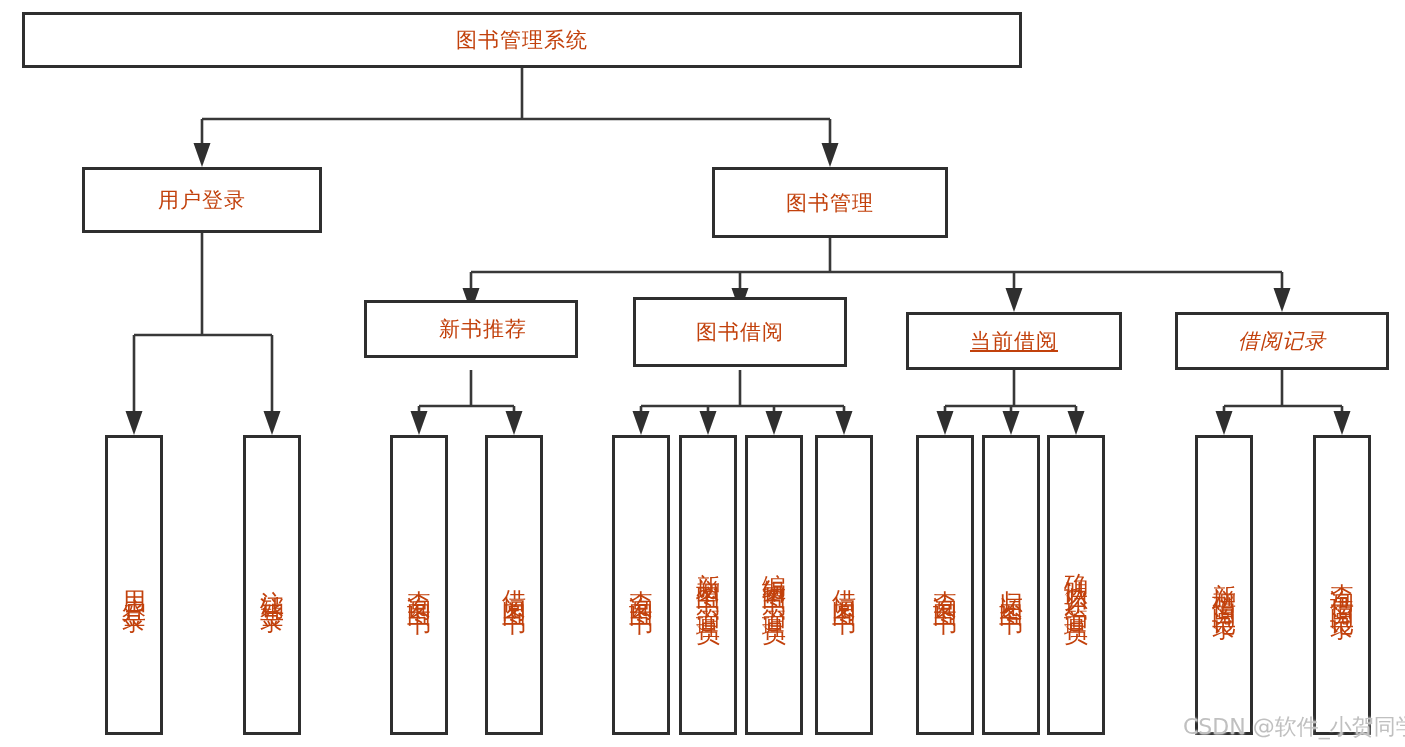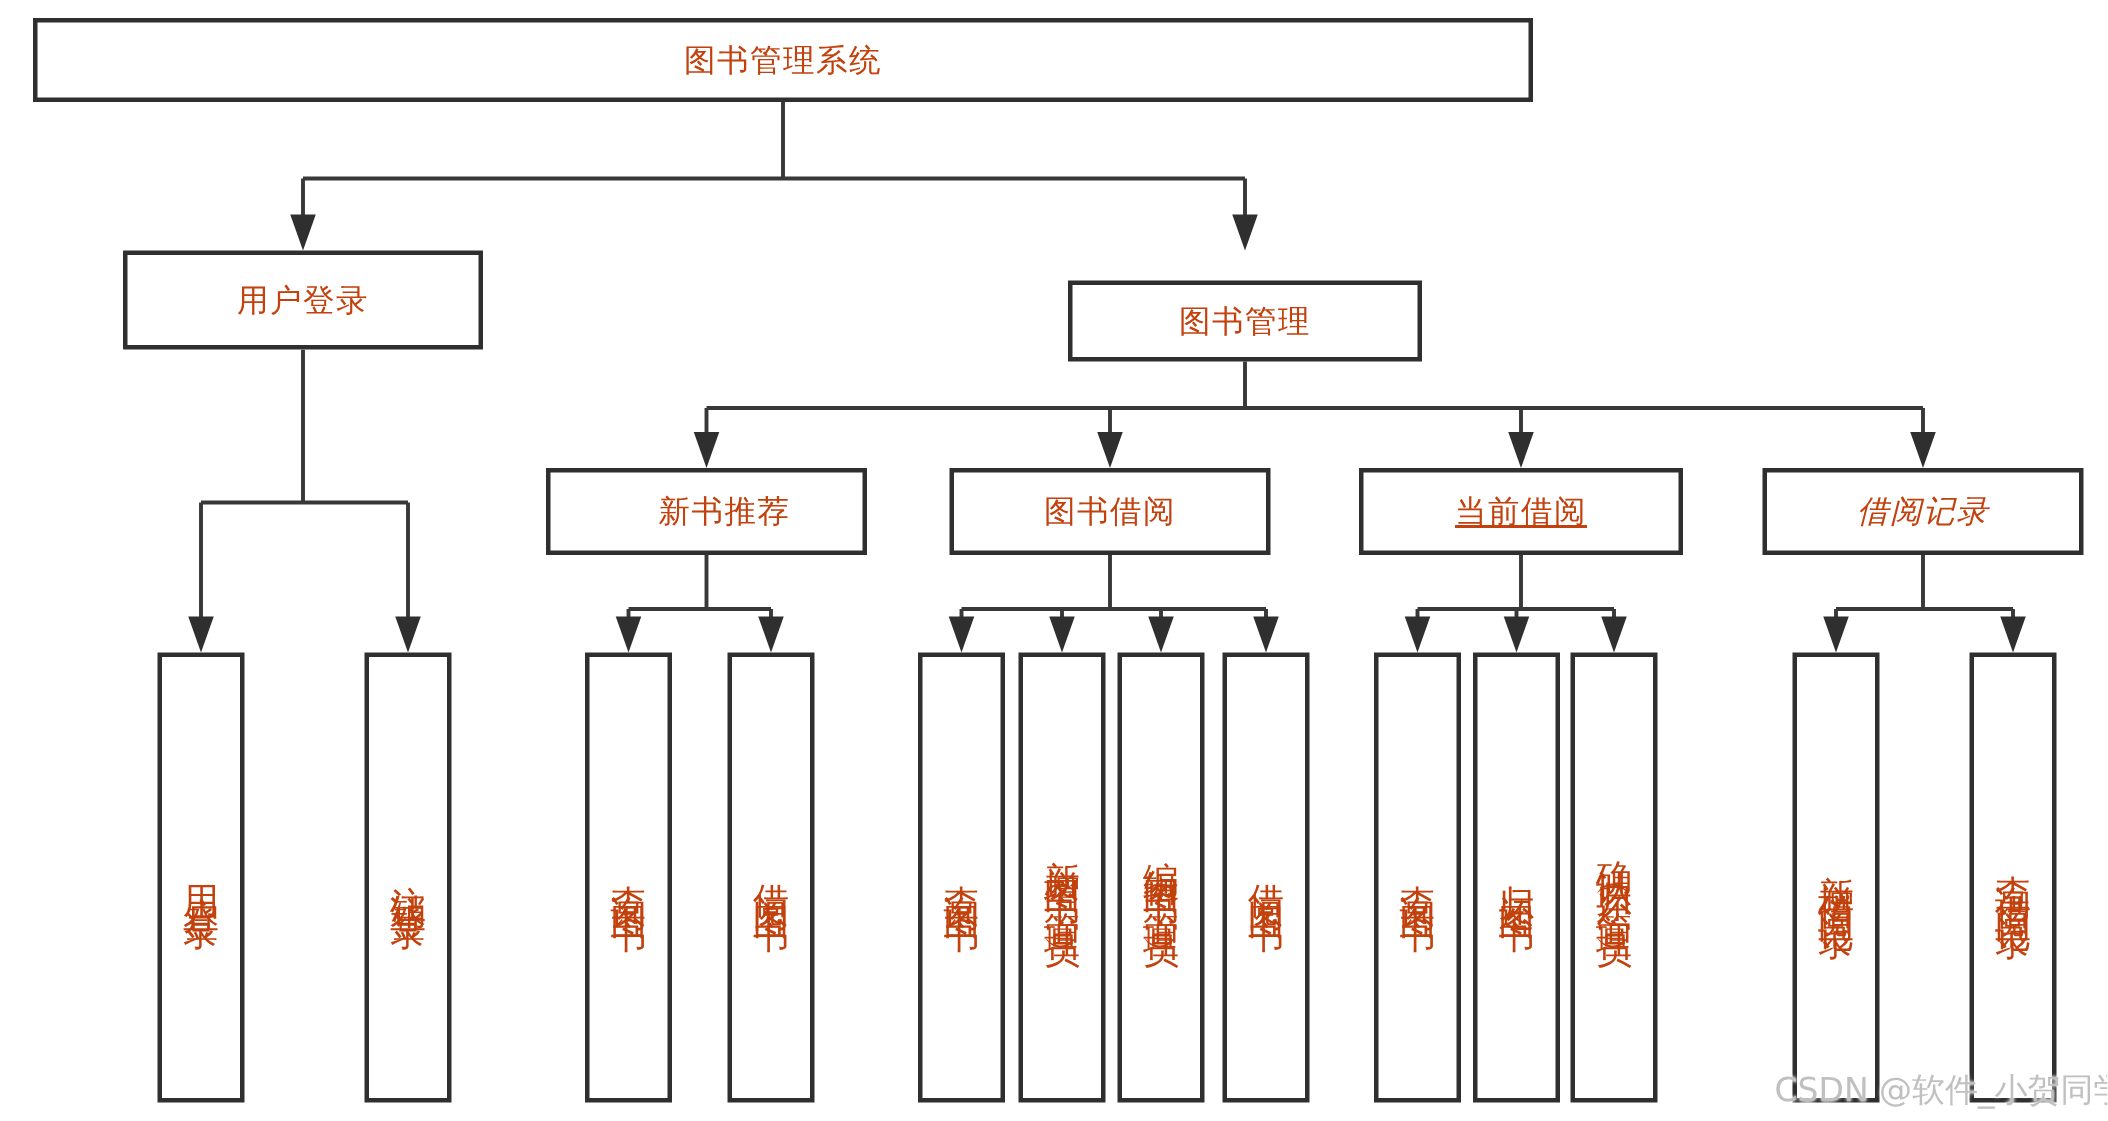--- a/index.html
+++ b/index.html
@@ -51,7 +51,7 @@
   
   #box-root        { left: 22px;   top: 12px;  width: 1000px; height: 56px; }
   #box-user-login  { left: 82px;   top: 167px; width: 240px;  height: 66px; }
-  #box-book-mgmt   { left: 712px;  top: 167px; width: 236px;  height: 54px; margin-top: 20px; }
+  #box-book-mgmt   { left: 712px;  top: 167px; width: 236px;  height: 71px; }
   #box-recommend   { left: 364px;  top: 312px; width: 214px;  height: 58px; padding-left: 24px; }
   #box-borrow      { left: 633px;  top: 312px; width: 214px;  height: 58px; text-align: center; }
   #box-current     { left: 906px;  top: 312px; width: 216px;  height: 58px; text-decoration: underline; }

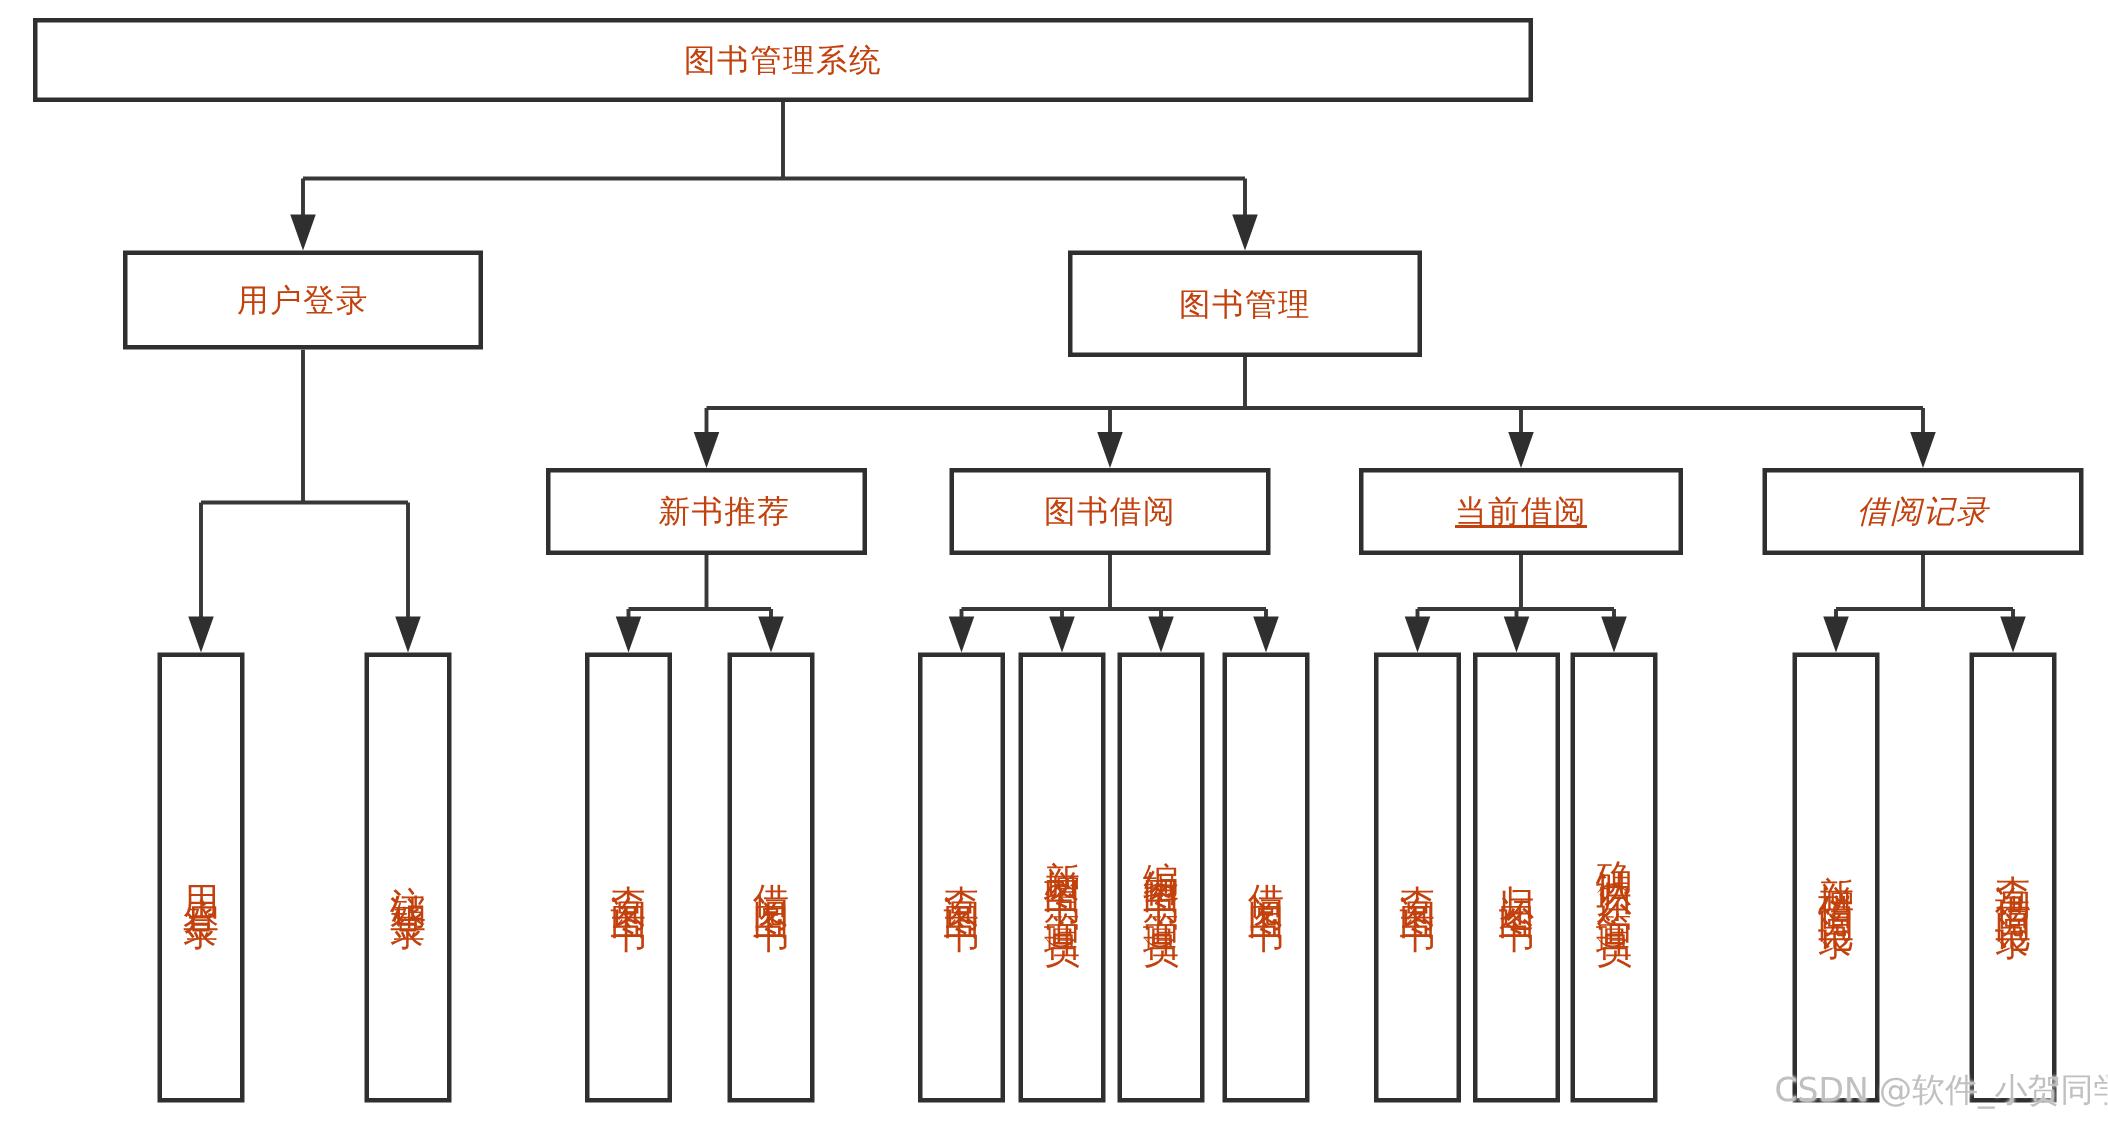--- a/index.html
+++ b/index.html
@@ -52,7 +52,7 @@
   #box-root        { left: 22px;   top: 12px;  width: 1000px; height: 56px; }
   #box-user-login  { left: 82px;   top: 167px; width: 240px;  height: 66px; }
   #box-book-mgmt   { left: 712px;  top: 167px; width: 236px;  height: 71px; }
-  #box-recommend   { left: 364px;  top: 312px; width: 214px;  height: 58px; padding-left: 24px; }
+  #box-recommend   { left: 364px;  top: 300px; width: 214px;  height: 58px; padding-left: 24px; }
   #box-borrow      { left: 633px;  top: 312px; width: 214px;  height: 58px; text-align: center; }
   #box-current     { left: 906px;  top: 312px; width: 216px;  height: 58px; text-decoration: underline; }
   #box-records     { left: 1175px; top: 312px; width: 214px;  height: 58px; font-style: italic; }

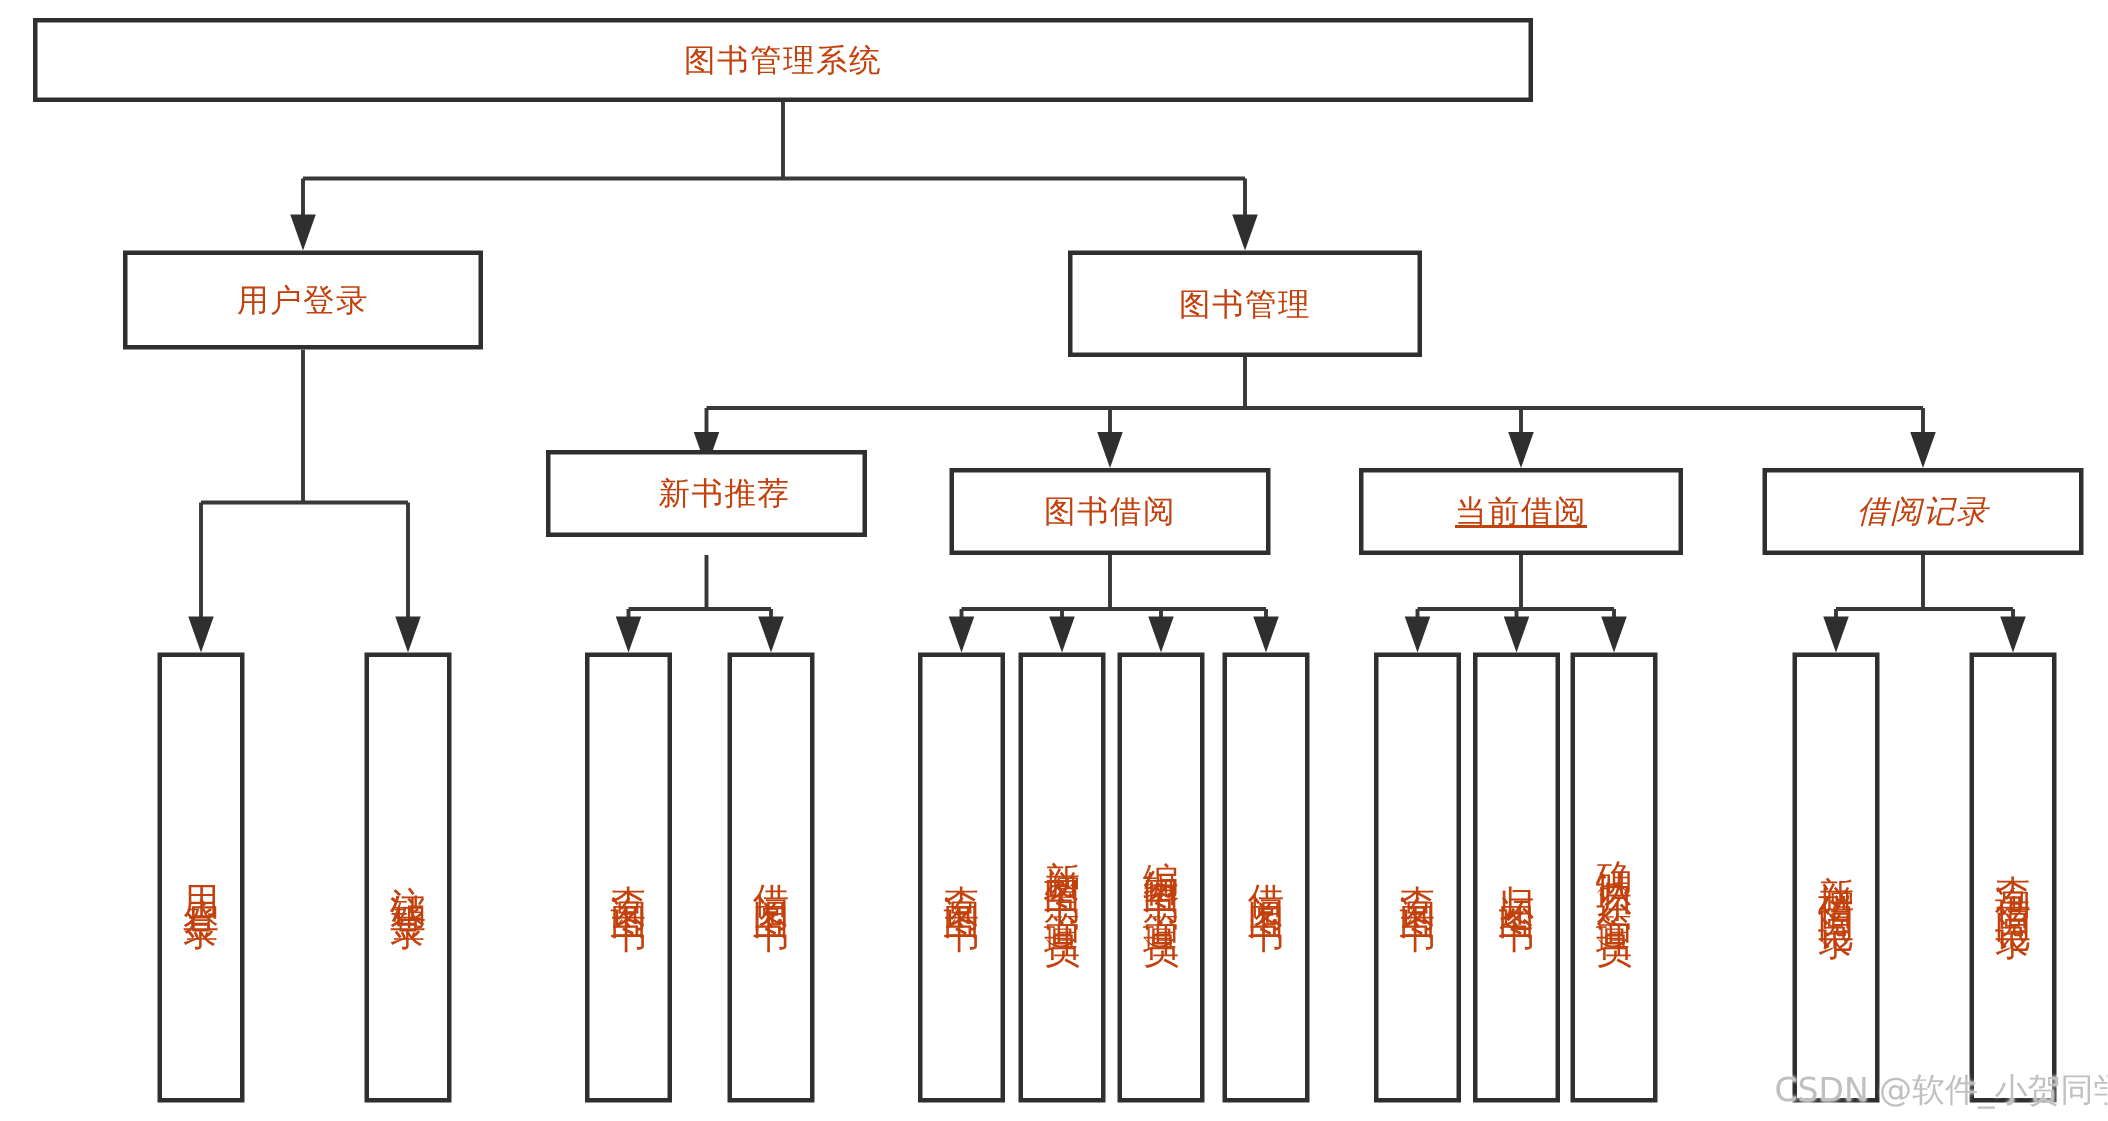--- a/index.html
+++ b/index.html
@@ -53,7 +53,7 @@
   #box-user-login  { left: 82px;   top: 167px; width: 240px;  height: 66px; }
   #box-book-mgmt   { left: 712px;  top: 167px; width: 236px;  height: 71px; }
   #box-recommend   { left: 364px;  top: 300px; width: 214px;  height: 58px; padding-left: 24px; }
-  #box-borrow      { left: 633px;  top: 312px; width: 214px;  height: 58px; text-align: center; }
+  #box-borrow      { left: 633px;  top: 297px; width: 214px;  height: 70px; text-align: center; }
   #box-current     { left: 906px;  top: 312px; width: 216px;  height: 58px; text-decoration: underline; }
   #box-records     { left: 1175px; top: 312px; width: 214px;  height: 58px; font-style: italic; }
   

